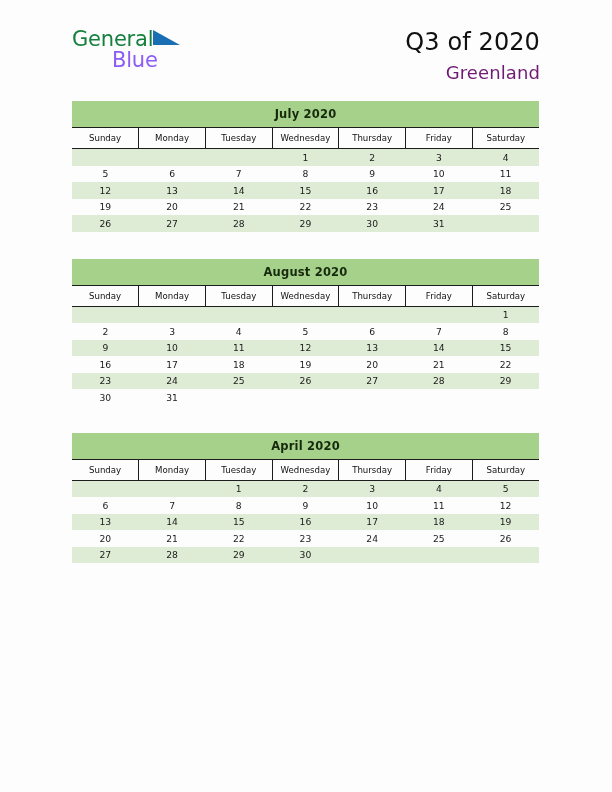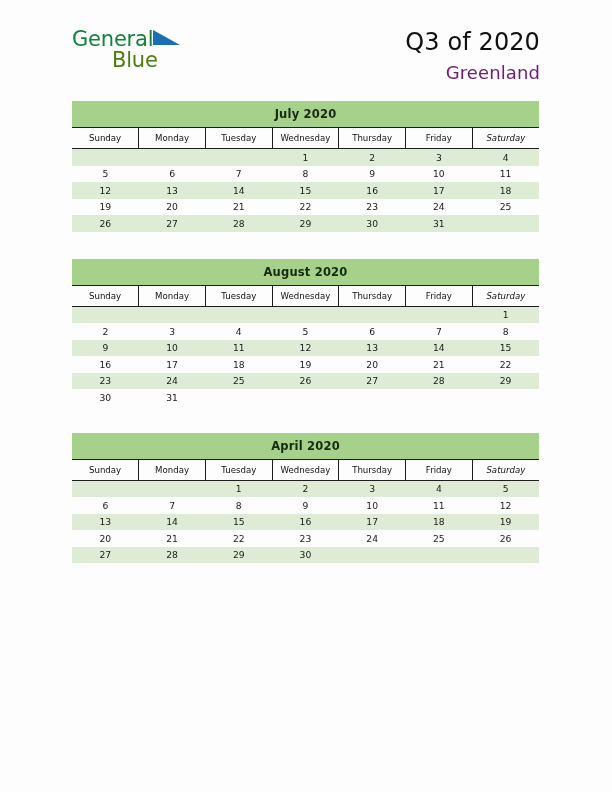--- a/index.html
+++ b/index.html
@@ -52,7 +52,7 @@
   .logo-row2 {
     display: block;
     font-size: 21px;
-    color: #4d7c0f;
+    color: #8b5cf6;
     margin-top: -1px;
     padding-left: 40px;
     letter-spacing: -0.2px;

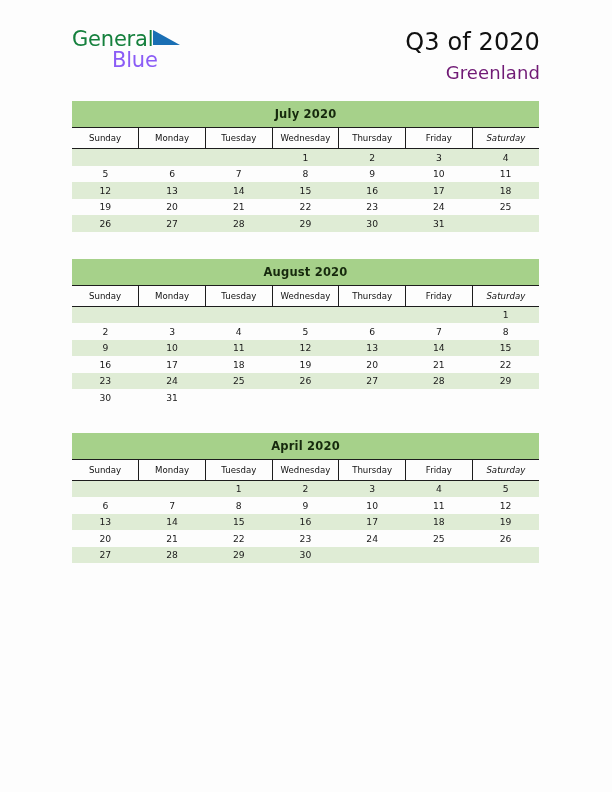--- a/index.html
+++ b/index.html
@@ -118,7 +118,7 @@
     border-right: 1px solid #1d1d1d;
   }
   .dow-row th:first-child { border-left: none; }
-  .dow-row th:last-child  { border-right: none; font-style: italic; }
+  .dow-row th:last-child  { border-right: none; }
 
   
   .dow-row th {

